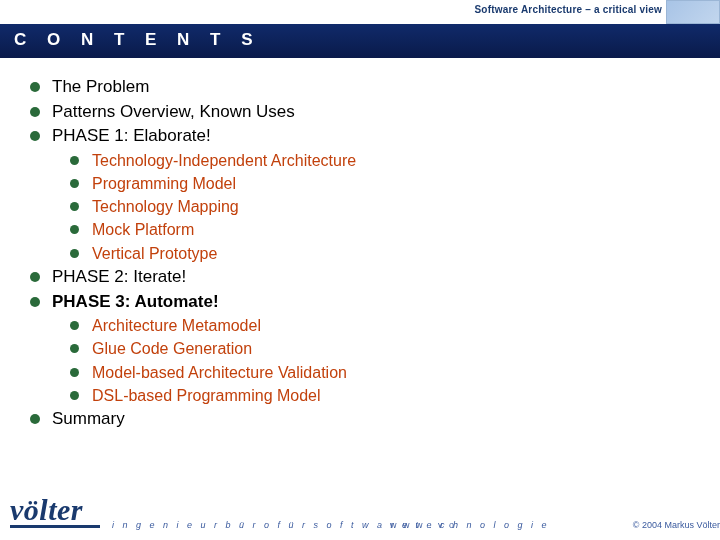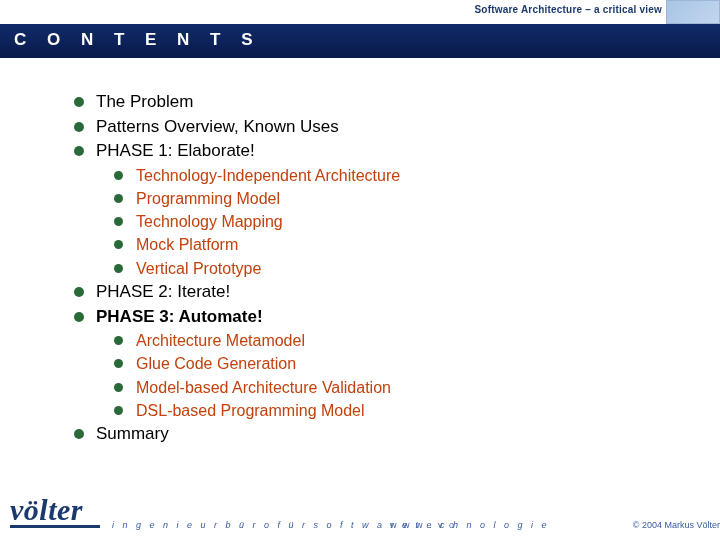--- a/index.html
+++ b/index.html
@@ -9,7 +9,7 @@
   .header-title { position: absolute; right: 58px; top: 4px; font-size: 10px; font-weight: bold; color: #1a3a6e; letter-spacing: 0.2px; }
   .header-graphic { position: absolute; right: 0; top: 0; width: 54px; height: 24px; background: linear-gradient(135deg,#a8c4e6,#c2d6ee); border: 1px solid #9bb6d6; }
   .title-bar { background: #0a1a4a; background: linear-gradient(#102a6a, #0a1a4a); color: #fff; font-weight: bold; letter-spacing: 8px; font-size: 17px; padding: 6px 10px 8px 14px; }
-  .content { padding: 32px 20px 10px 28px; margin-left: 44px; }
+  .content { padding: 17px 20px 10px 28px; }
   ul.top { list-style: none; }
   ul.top > li { position: relative; padding-left: 24px; font-size: 17px; line-height: 1.45; color: #000; }
   ul.top > li::before { content: ""; position: absolute; left: 2px; top: 7px; width: 10px; height: 10px; border-radius: 50%; background: #2a6a3a; }

